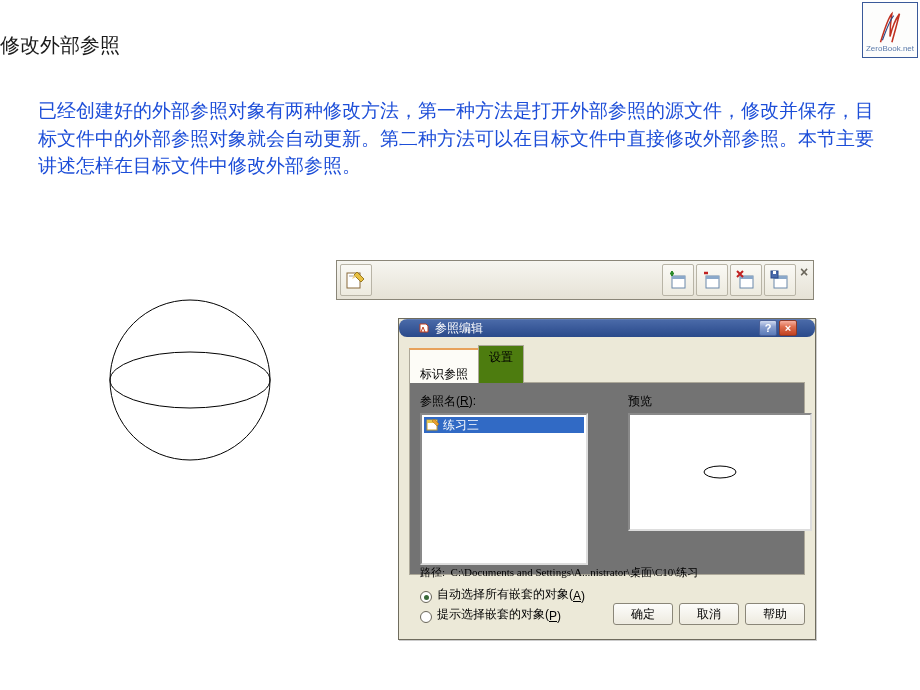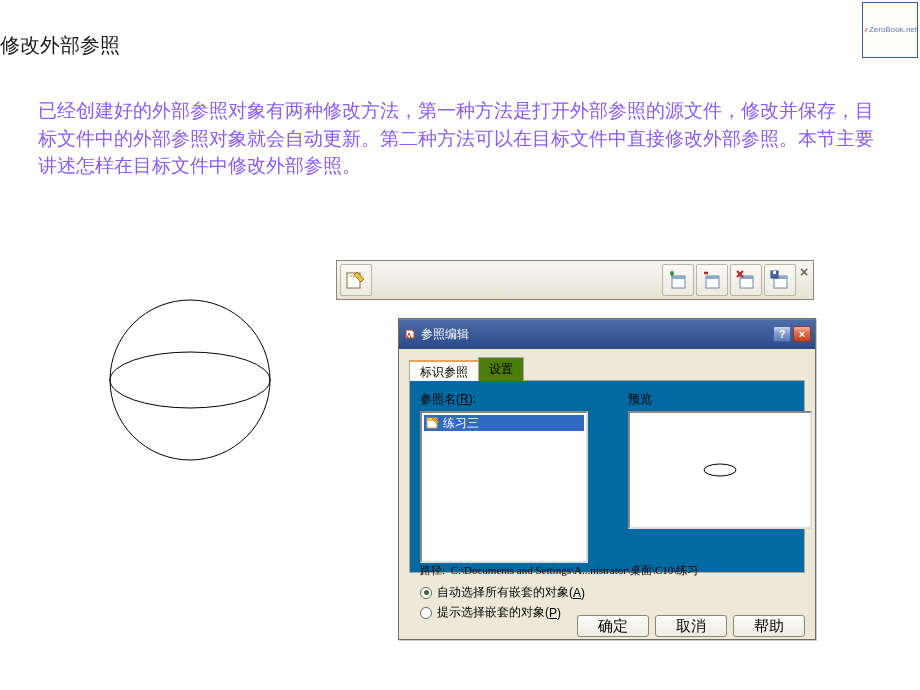--- a/index.html
+++ b/index.html
@@ -20,6 +20,7 @@
       border: 1px solid #3a5a9a;
       background: #fdfdfc;
       display: flex;
+      flex-direction: column;
       align-items: center;
       justify-content: center;
     }

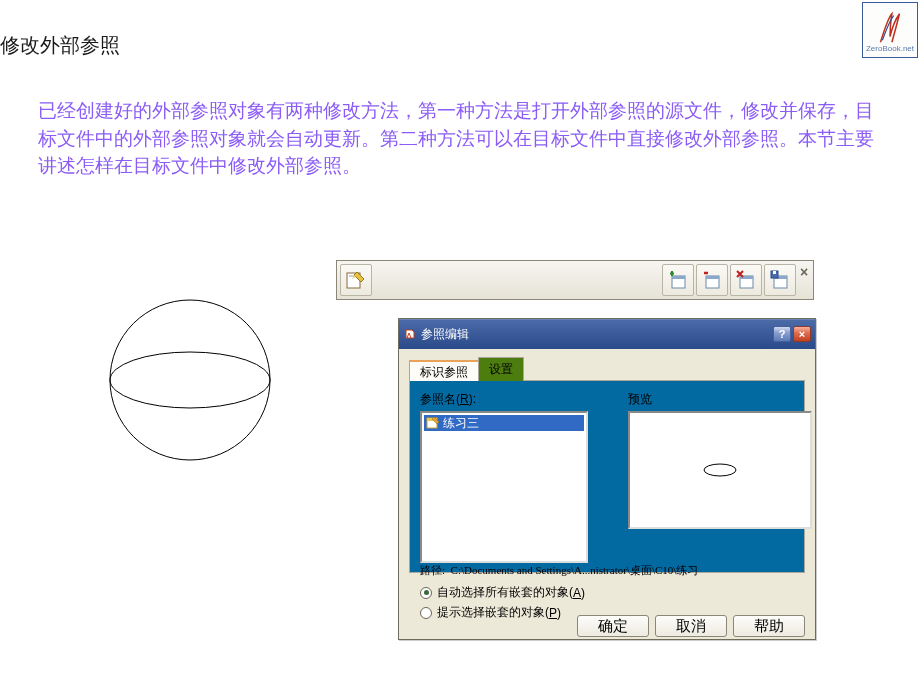--- a/index.html
+++ b/index.html
@@ -36,7 +36,7 @@
       margin: 38px 38px 0 38px;
       font-size: 19px;
       line-height: 1.45;
-      color: #8b5cf6;
+      color: #1d4ed8;
     }
     .toolbar {
       position: absolute;

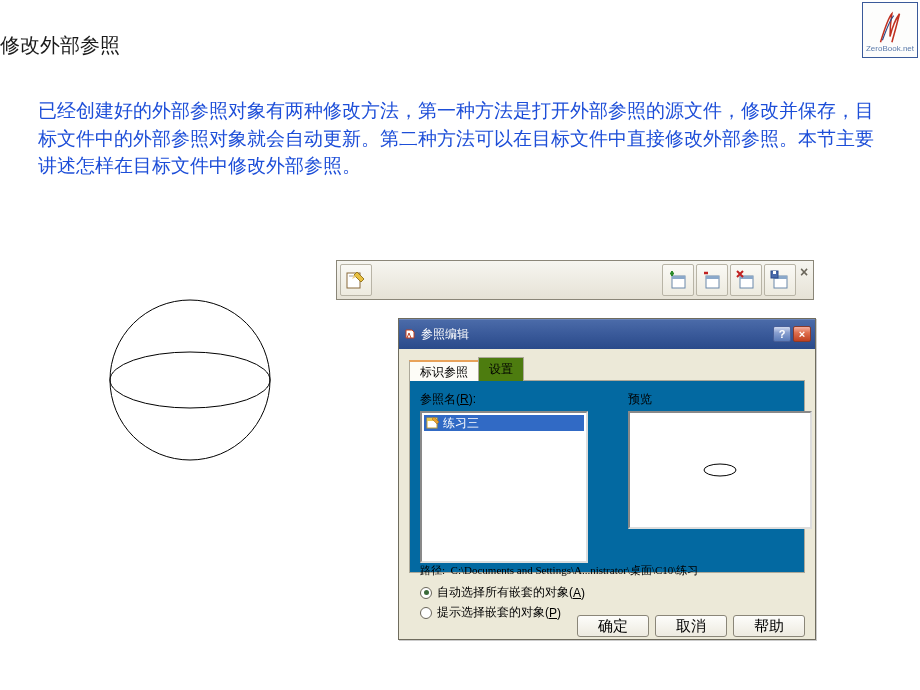--- a/index.html
+++ b/index.html
@@ -94,12 +94,13 @@
       font-size: 12px;
     }
     .dialog-titlebar {
-      height: 30px;
+      height: 18px;
       background: linear-gradient(#7a91c4, #4a6aa8 5%, #3a5a9a 50%, #2a4a8a);
       display: flex;
       align-items: center;
-      padding: 0 4px;
+      padding: 0 18px;
       color: #fff;
+      border-radius: 8px;
     }
     .dialog-titlebar .icon {
       width: 14px; height: 14px; margin-right: 4px;

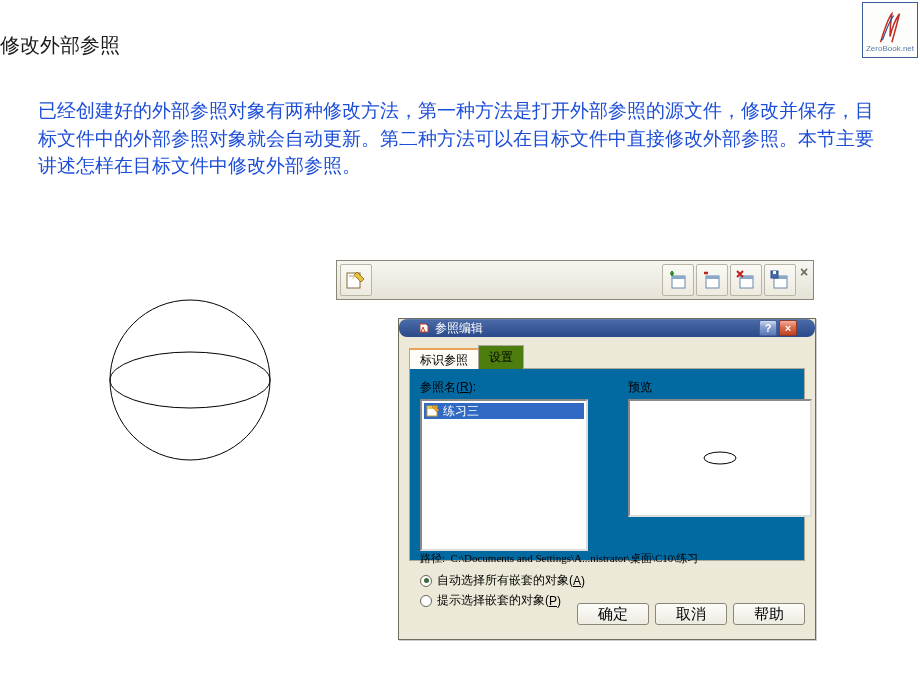--- a/index.html
+++ b/index.html
@@ -146,7 +146,7 @@
       background: #fdfcf7;
       top: 5px;
       border-top: 2px solid #e8a25a;
-      padding-top: 2px;
+      padding-top: 16px;
     }
     .tab.inactive { background: #4d7c0f; top: 2px; }
     .tab-panel {

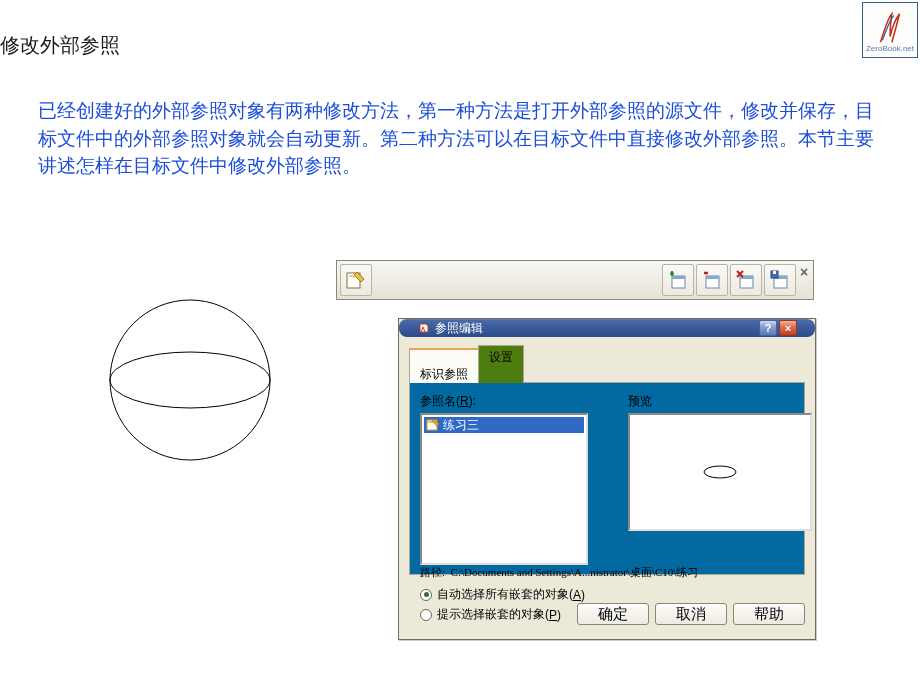--- a/index.html
+++ b/index.html
@@ -152,7 +152,7 @@
     .tab-panel {
       border: 1px solid #aca899;
       border-top: none;
-      background: #0369a1;
+      background: #737373;
       padding: 10px;
       height: 192px;
       position: relative;

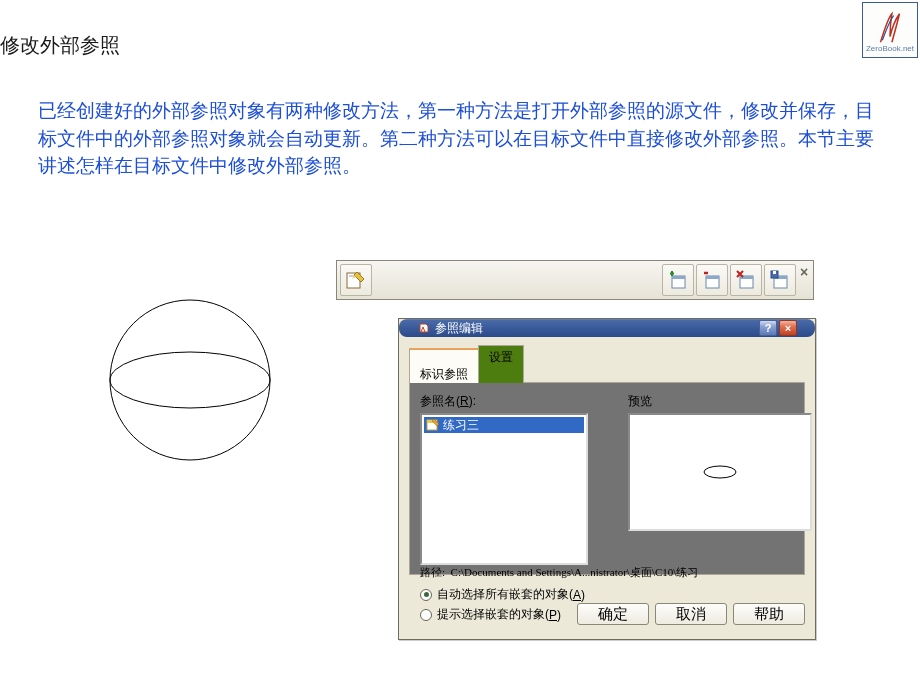--- a/index.html
+++ b/index.html
@@ -182,7 +182,7 @@
     }
     .path-line { font-size: 11px; font-family: "SimSun", Tahoma; }
     .radios { margin-top: 6px; }
-    .radio-row { display: flex; align-items: center; font-size: 12px; margin-top: 3px; }
+    .radio-row { display: flex; align-items: flex-end; font-size: 12px; margin-top: 3px; }
     .radio-dot {
       width: 12px; height: 12px; border-radius: 50%;
       border: 1px solid #6a665a; background: #fff;

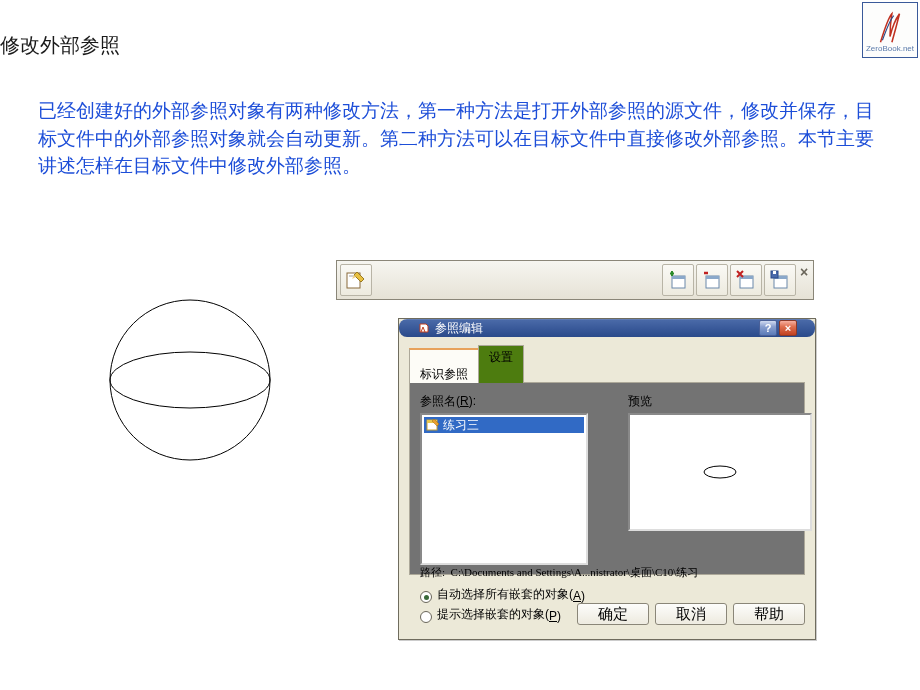--- a/index.html
+++ b/index.html
@@ -197,11 +197,11 @@
       display: flex; gap: 6px;
     }
     .win-btn {
-      width: 72px; height: 22px;
+      width: 60px; height: 22px;
       background: linear-gradient(#fdfdfb, #edeadf);
       border: 1px solid #8a8678;
       border-radius: 3px;
-      font-size: 15px;
+      font-size: 12px;
       font-family: "SimSun", Tahoma;
       display: flex; align-items: center; justify-content: center;
       box-shadow: inset 0 0 1px #fff;

